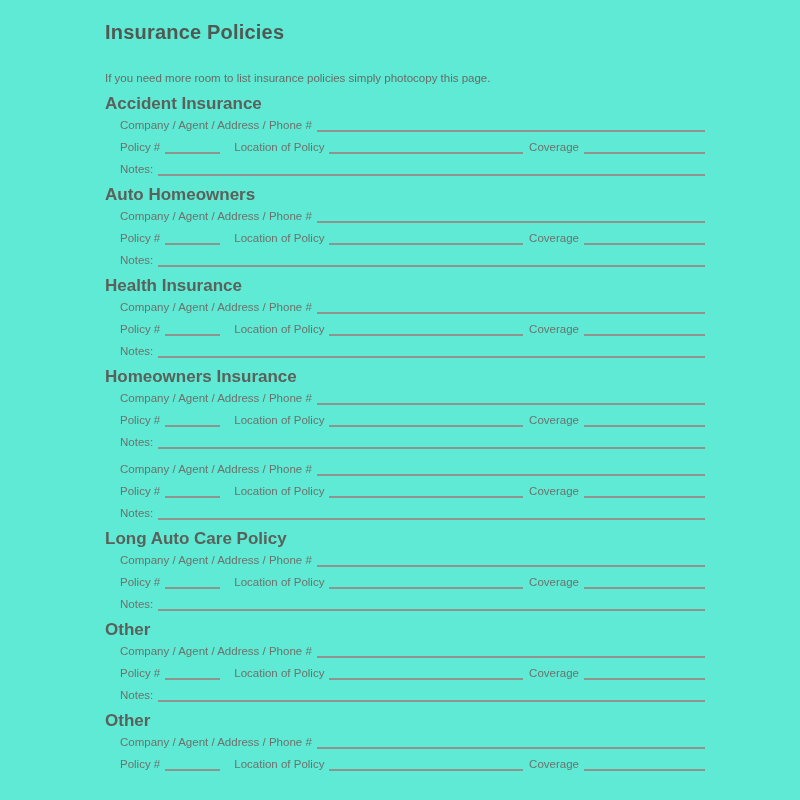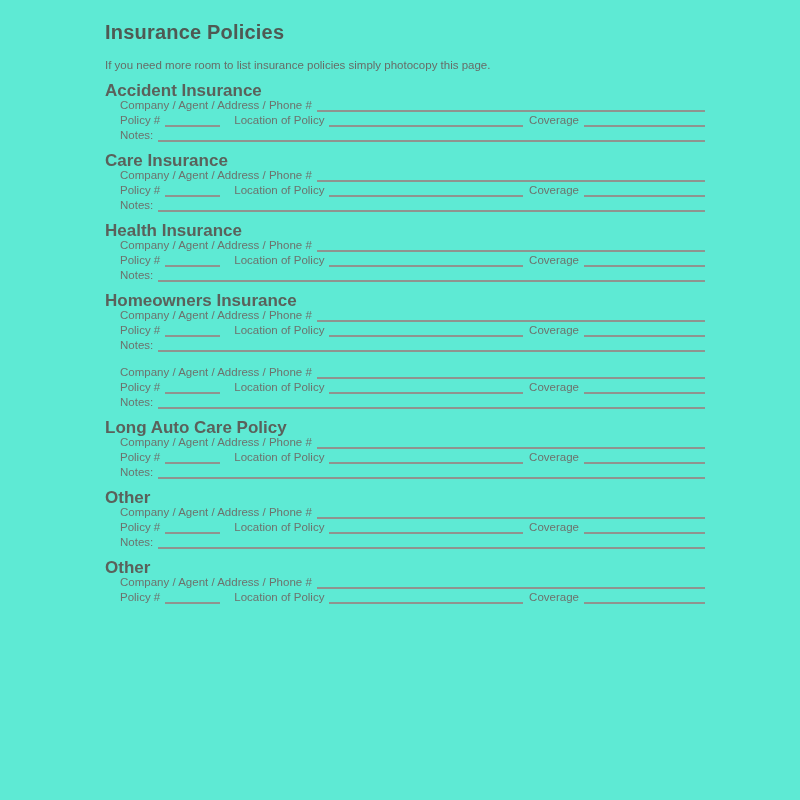--- a/index.html
+++ b/index.html
@@ -29,7 +29,7 @@
     line-height: 23px;
   }
   .doc-subtitle {
-    margin-top: 15px;
+    margin-top: 28px;
     font-size: 11.5px;
     color: #676c67;
     line-height: 13px;

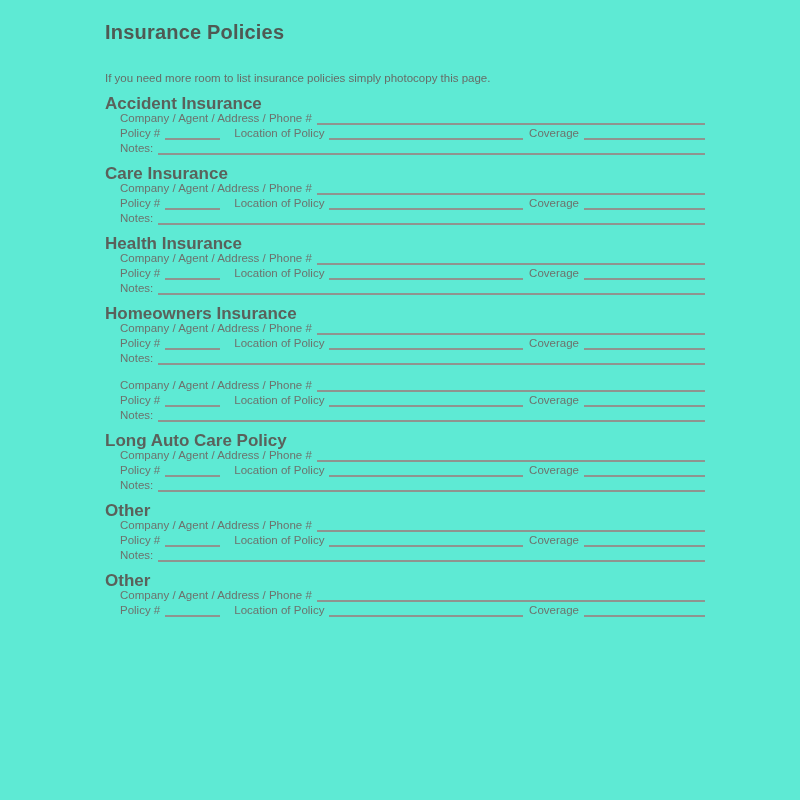--- a/index.html
+++ b/index.html
@@ -47,7 +47,7 @@
     display: flex;
     align-items: flex-end;
     margin-left: 15px;
-    margin-top: 0;
+    margin-top: 7px;
     height: 15px;
     font-size: 11.5px;
     color: #6d726d;

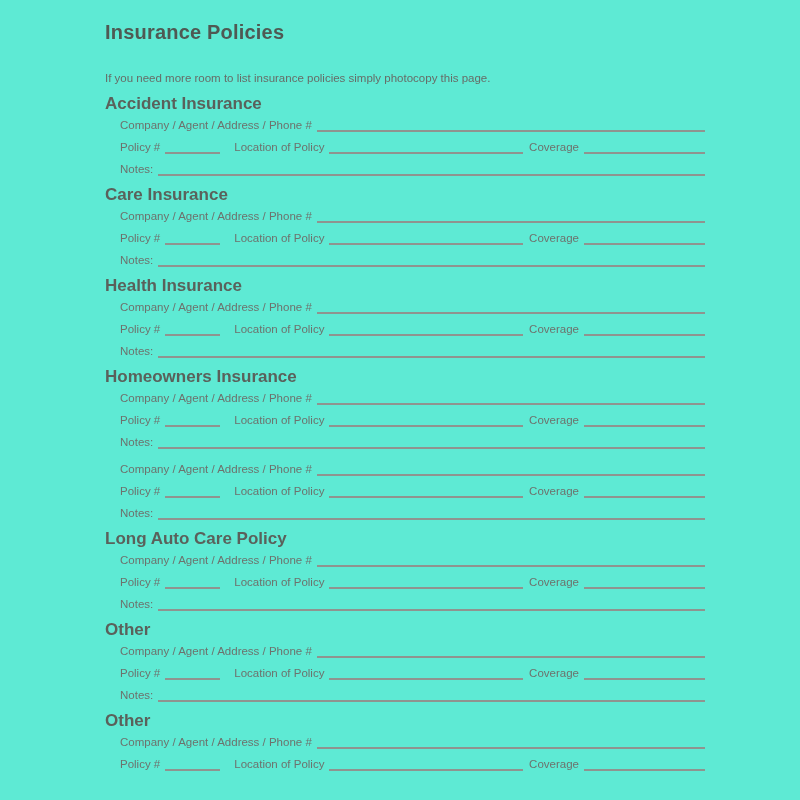--- a/index.html
+++ b/index.html
@@ -102,7 +102,7 @@
   </div>
 
   <div class="section">
-    <div class="section-heading">Care Insurance</div>
+    <div class="section-heading">Auto Homeowners</div>
 
     <div class="field-row">
       <span class="field-label">Company / Agent / Address / Phone #</span>

